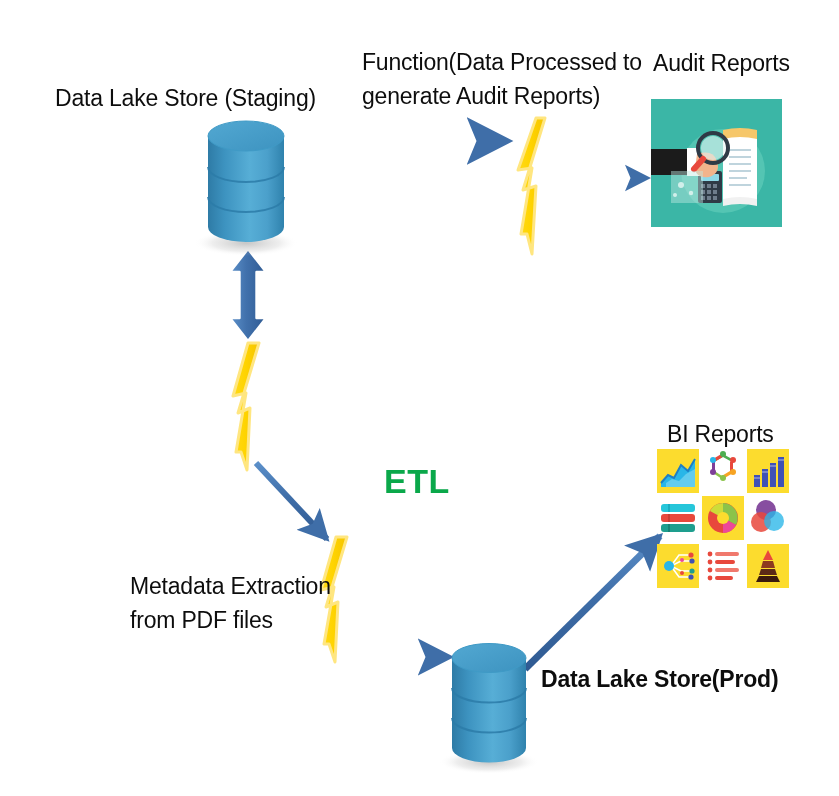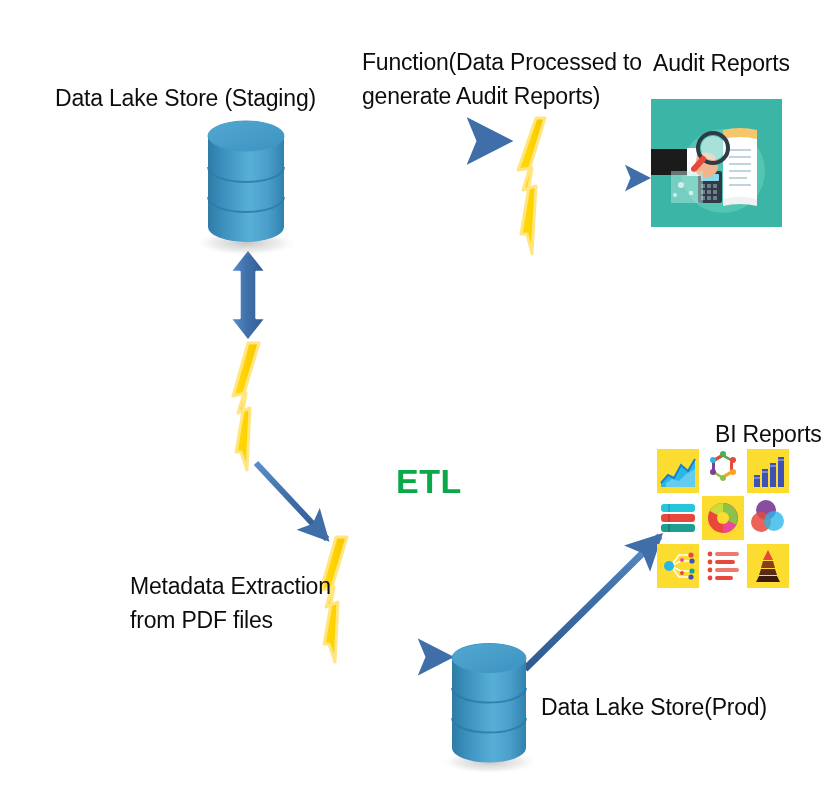--- a/index.html
+++ b/index.html
@@ -334,7 +334,7 @@
 
   <div class="lbl" style="left:130px; top:605px;">from PDF files</div>
 
-  <div class="lbl" style="left:667px; top:419px;margin-left:48px;">BI Reports</div>
+  <div class="lbl" style="left:667px; top:419px;">BI Reports</div>
 
   <div class="lbl" style="left:541px; top:692px;">Data Lake Store(Prod)</div>
 

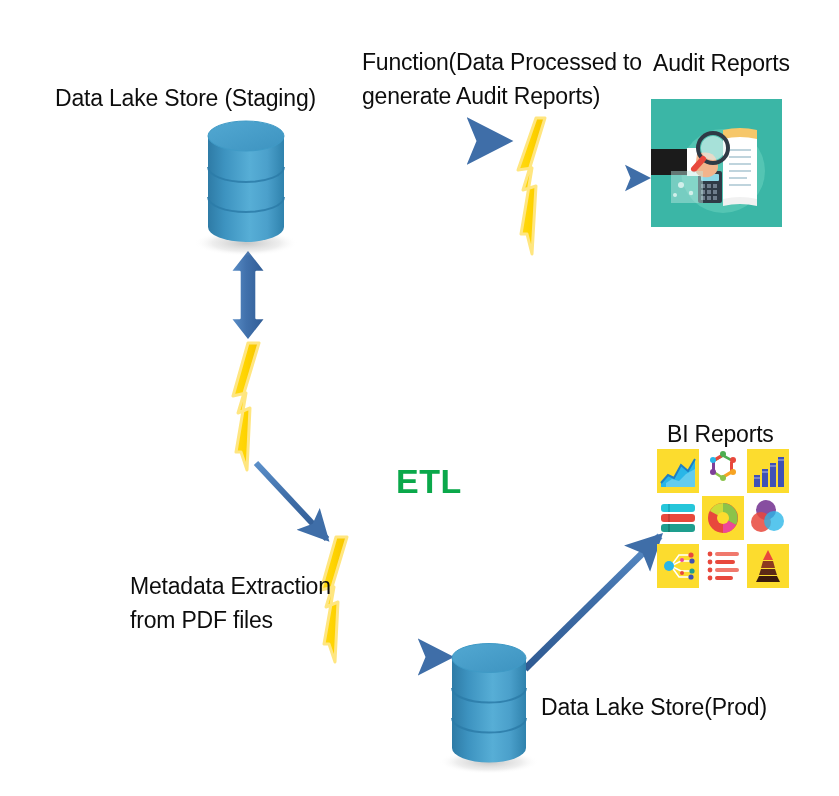--- a/index.html
+++ b/index.html
@@ -328,7 +328,7 @@
   <div class="lbl" style="left:653px; top:48px;">Audit Reports</div>
 
 
-  <div class="lbl" id="etl-label" style="left:396px; top:466px;">ETL</div>
+  <div class="lbl" id="etl-label" style="left:384px; top:466px;">ETL</div>
 
   <div class="lbl" style="left:130px; top:571px;">Metadata Extraction</div>
 

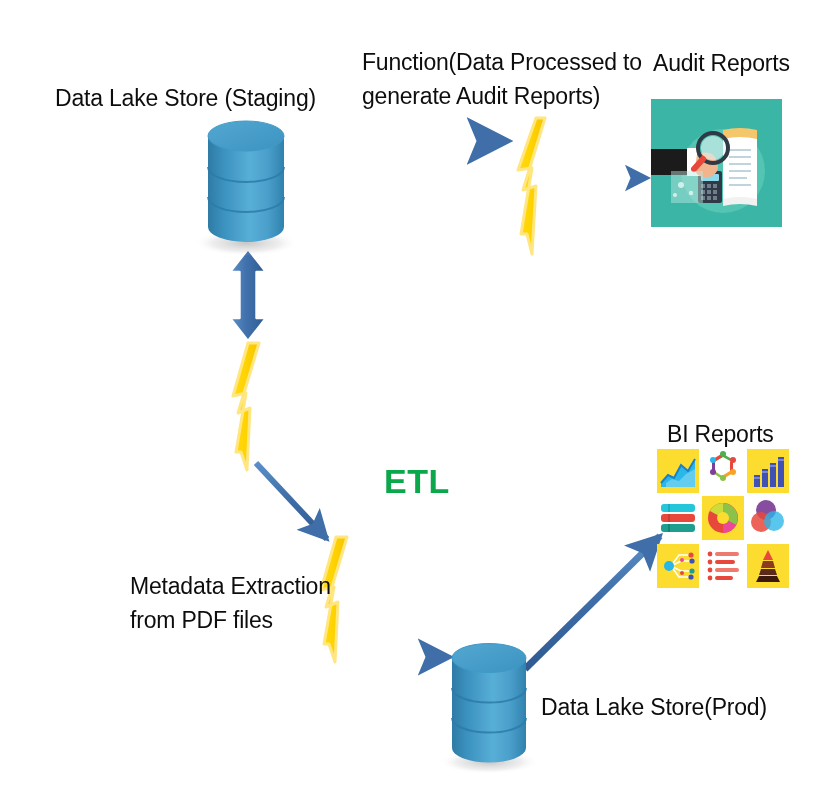--- a/index.html
+++ b/index.html
@@ -336,7 +336,7 @@
 
   <div class="lbl" style="left:667px; top:419px;">BI Reports</div>
 
-  <div class="lbl" style="left:541px; top:692px;">Data Lake Store(Prod)</div>
+  <div class="lbl" style="left:541px; top:664px;font-weight:bold;">Data Lake Store(Prod)</div>
 
 </div>
 

